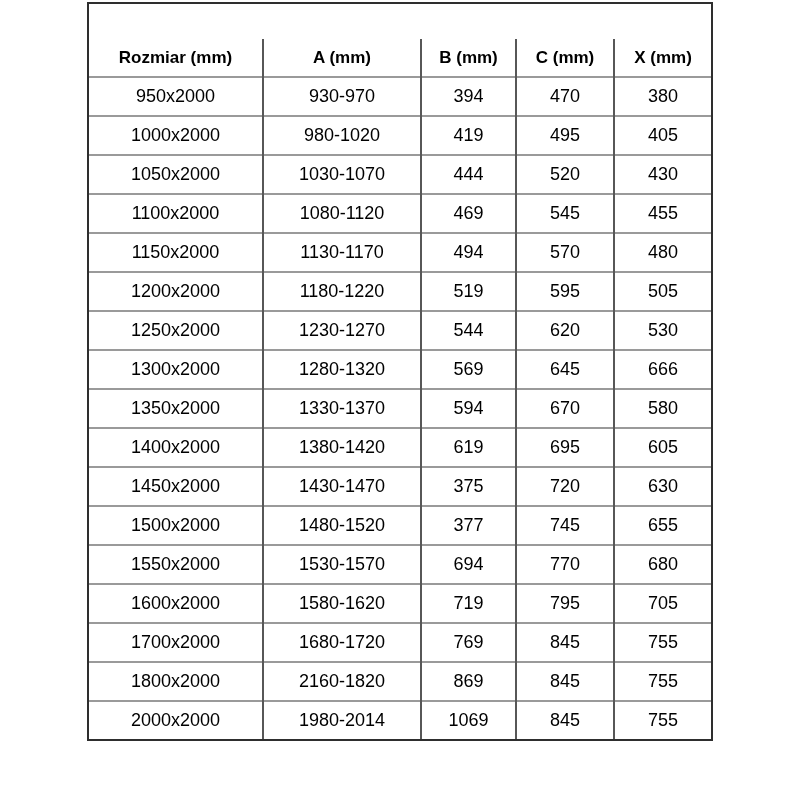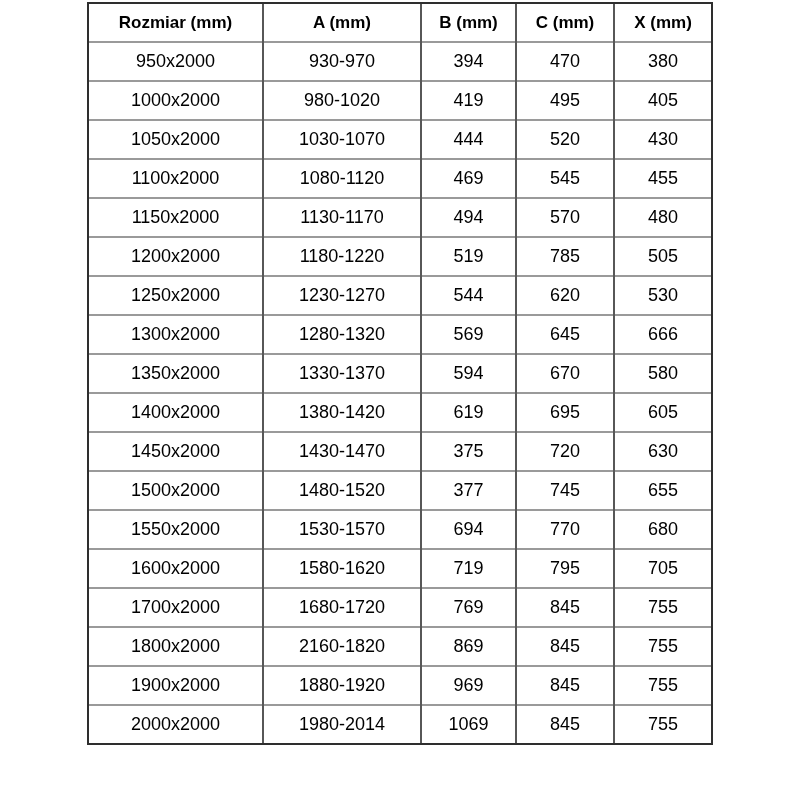--- a/index.html
+++ b/index.html
@@ -28,6 +28,7 @@
     border-collapse: collapse;
     table-layout: fixed;
     width: 622px;
+    margin-top: 35px;
   }
   .grid-table th,
   .grid-table td {

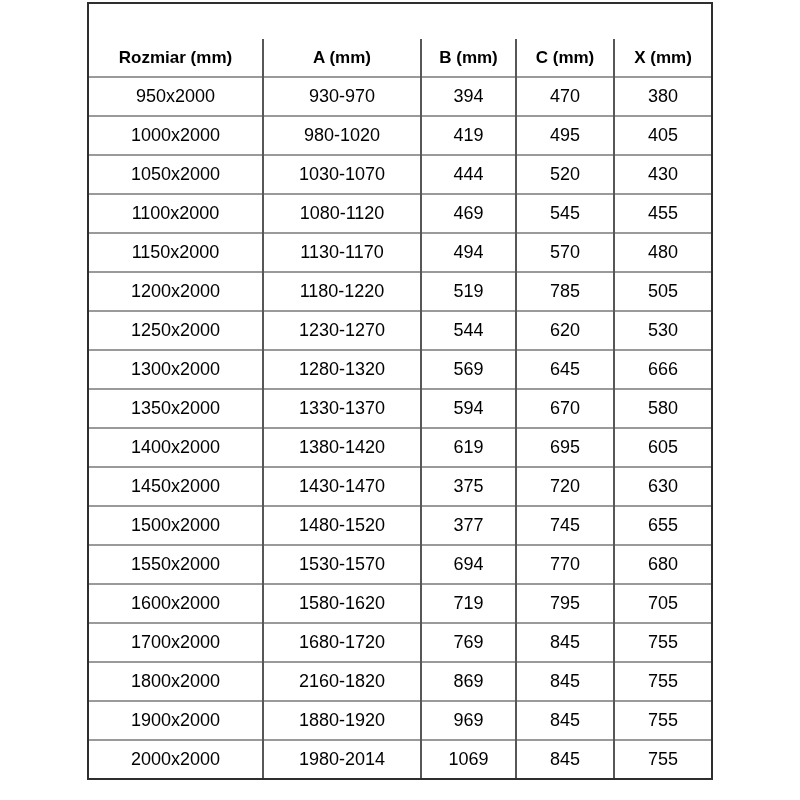--- a/index.html
+++ b/index.html
@@ -120,7 +120,7 @@
             <td>1200x2000</td>
             <td>1180-1220</td>
             <td>519</td>
-            <td>785</td>
+            <td>595</td>
             <td>505</td>
           </tr>
           <tr>

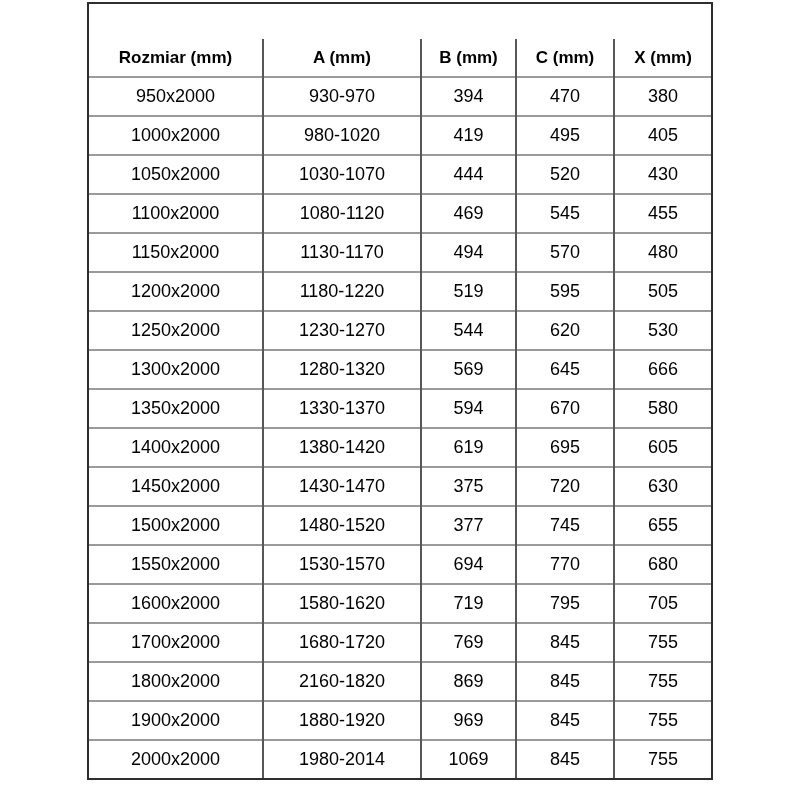--- a/index.html
+++ b/index.html
@@ -194,13 +194,6 @@
             <td>755</td>
           </tr>
           <tr>
-            <td>1900x2000</td>
-            <td>1880-1920</td>
-            <td>969</td>
-            <td>845</td>
-            <td>755</td>
-          </tr>
-          <tr>
             <td>2000x2000</td>
             <td>1980-2014</td>
             <td>1069</td>

